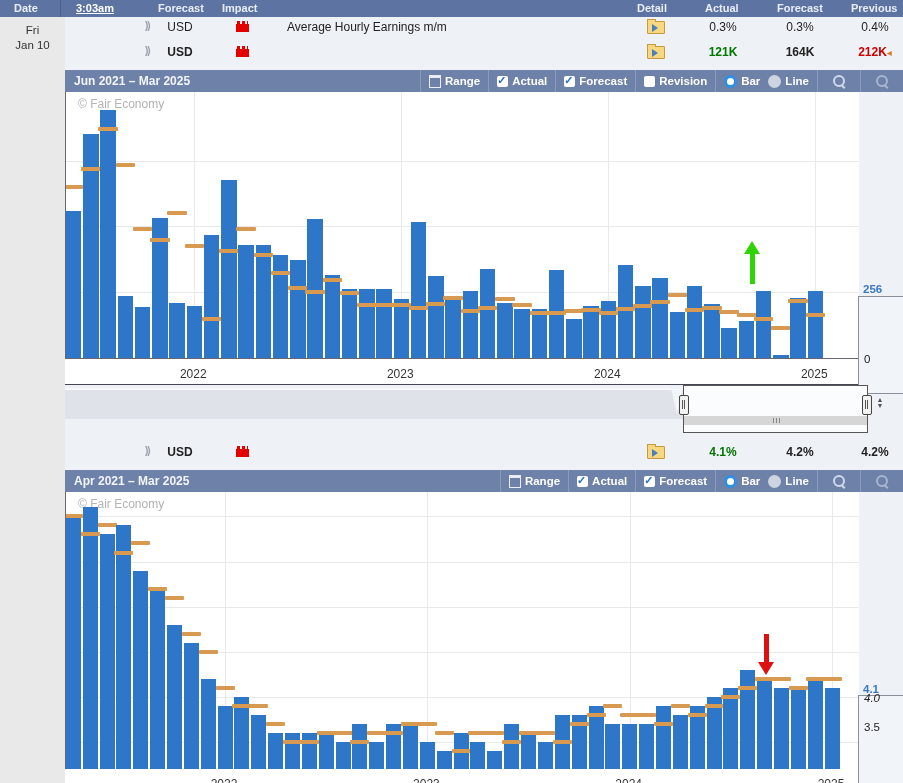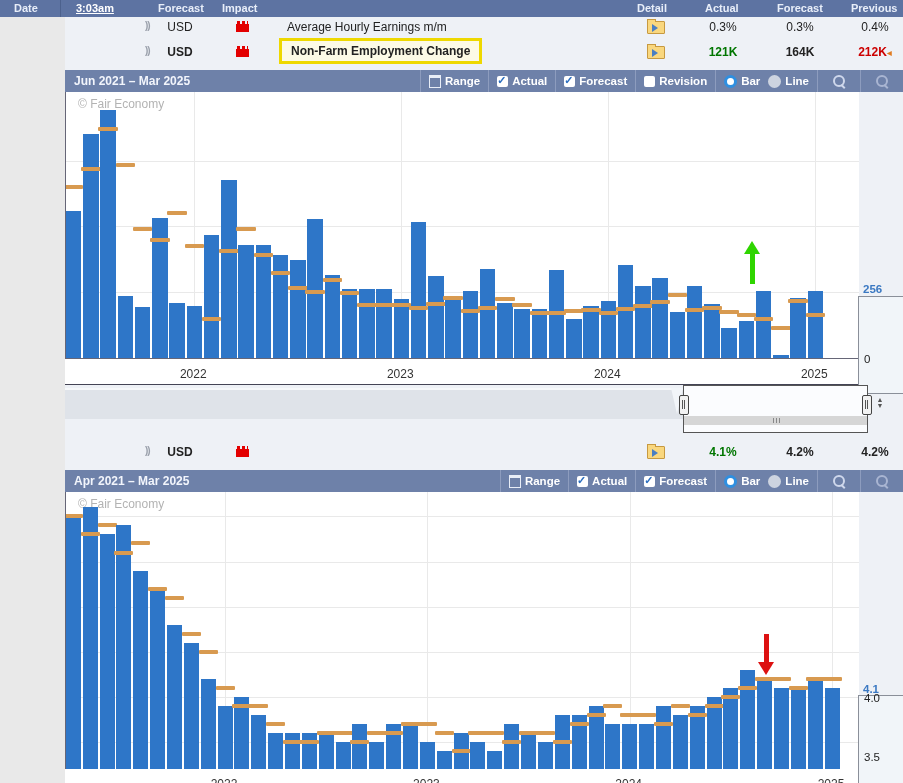--- a/index.html
+++ b/index.html
@@ -97,6 +97,10 @@
   </div>
 
   <div class="abs leftrail"></div>
+  <div class="abs datecell">
+    <div style="margin-top:7px">Fri</div>
+    <div style="margin-top:3px">Jan 10</div>
+  </div>
 
   <div class="abs evrow" style="top:17px;height:21px;border-bottom:1px solid #e2e6ee;">
     <span class="speaker">))</span>

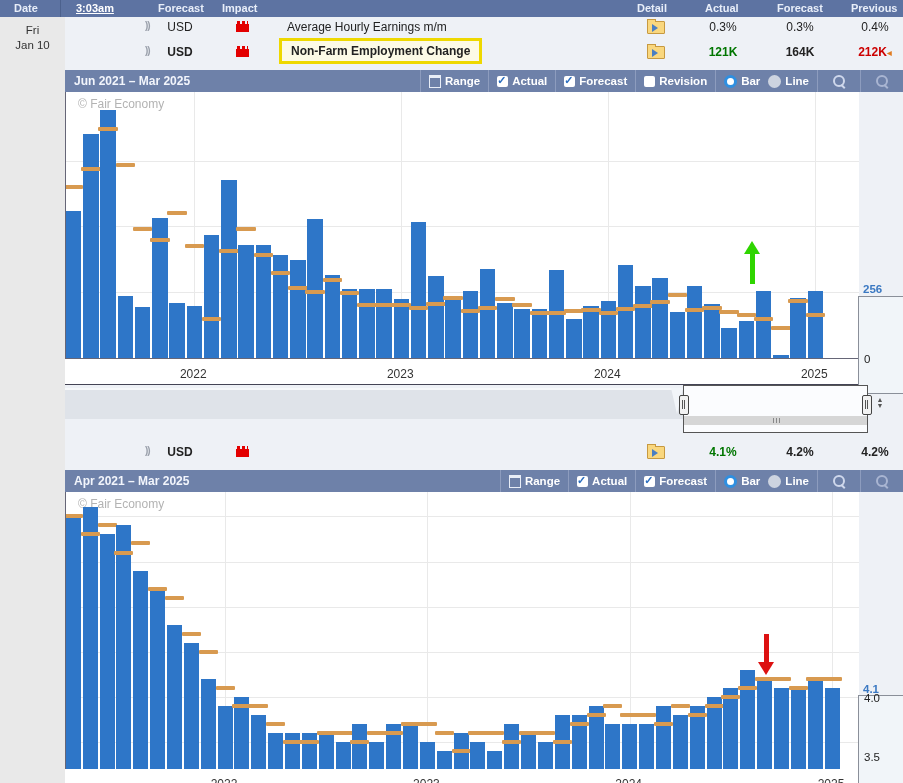--- a/index.html
+++ b/index.html
@@ -117,7 +117,6 @@
     <span class="speaker" style="top:7px">))</span>
     <span class="cur bold" style="top:7px">USD</span>
     <span class="impact" style="top:11px"></span>
-    <span class="hlbox" style="left:214px;top:0px">Non-Farm Employment Change</span>
     <span class="folder" style="top:8px"></span>
     <span class="cellA green" style="top:7px">121K</span>
     <span class="cellF bold" style="top:7px">164K</span>

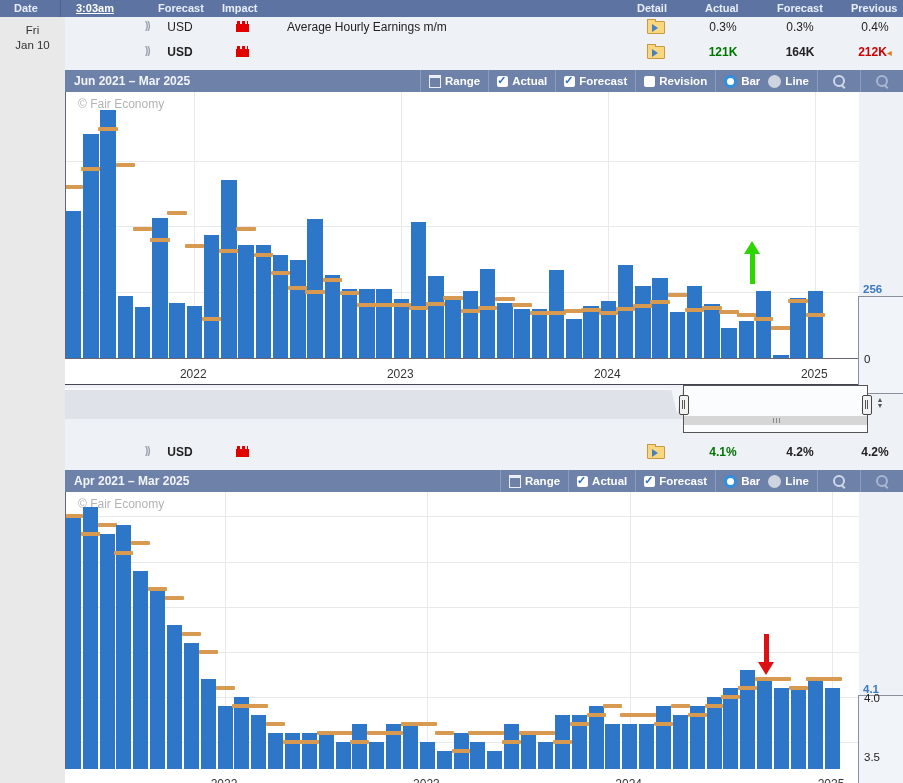--- a/index.html
+++ b/index.html
@@ -440,7 +440,7 @@
 
   <div class="abs ycur" id="ycur2" style="left:863px;top:683px;">4.1</div>
   <div id="ybox2b" class="abs ybox" style="left:858px;top:695px;width:44px;height:88px;">
-      <span class="ylab" style="top: -4.2px;">4.0</span>
+      <span class="ylab" style="top: -4.2px; font-style: italic;">4.0</span>
       <span class="ylab" style="top: 55px; text-align: center;">3.5</span>
     </div>
 

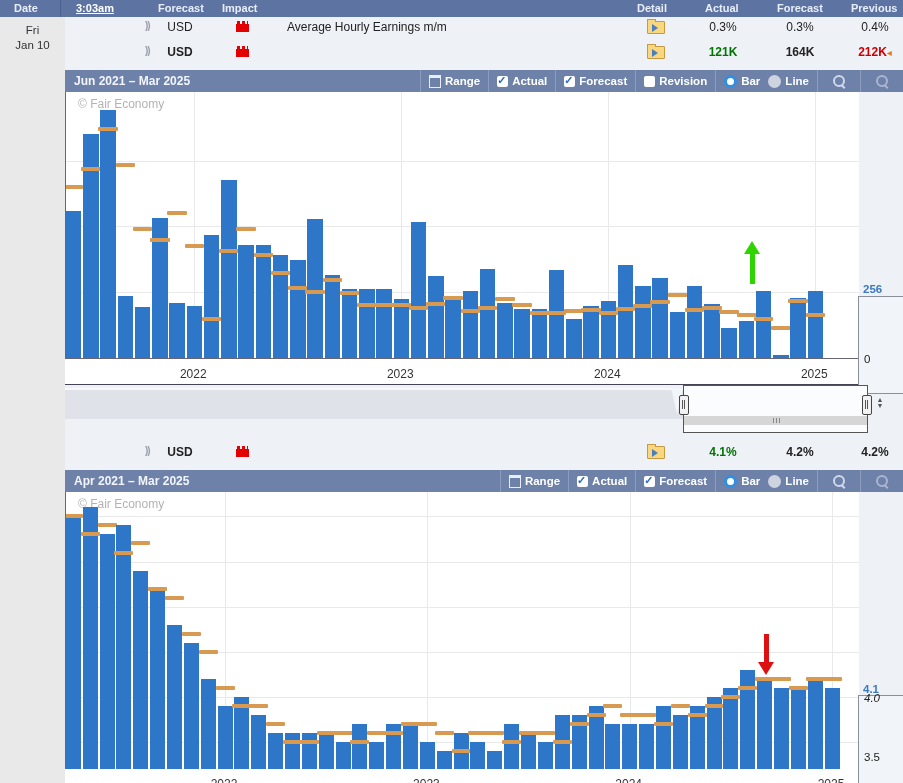--- a/index.html
+++ b/index.html
@@ -441,7 +441,7 @@
   <div class="abs ycur" id="ycur2" style="left:863px;top:683px;">4.1</div>
   <div id="ybox2b" class="abs ybox" style="left:858px;top:695px;width:44px;height:88px;">
       <span class="ylab" style="top: -4.2px; font-style: italic;">4.0</span>
-      <span class="ylab" style="top: 55px; text-align: center;">3.5</span>
+      <span class="ylab" style="top: 25px; text-align: center;">3.5</span>
     </div>
 
 </div>

